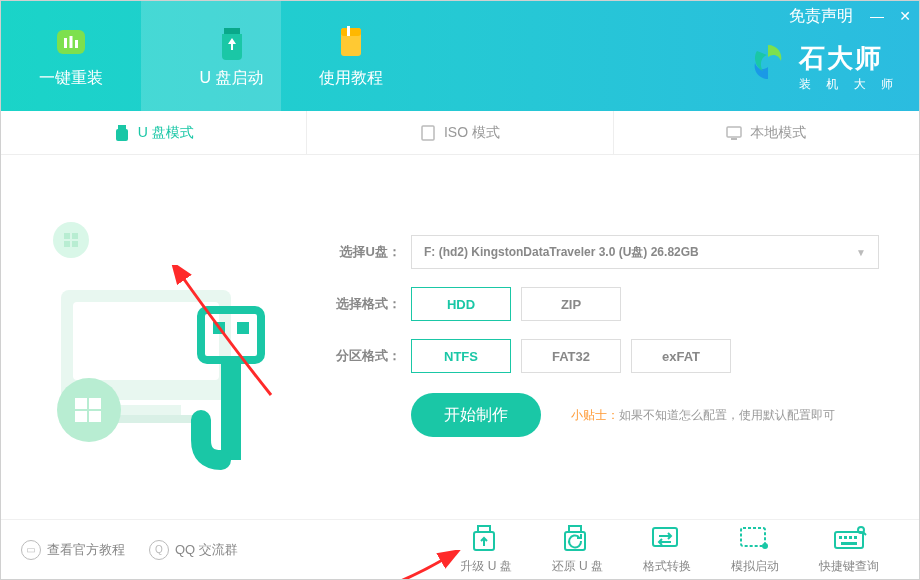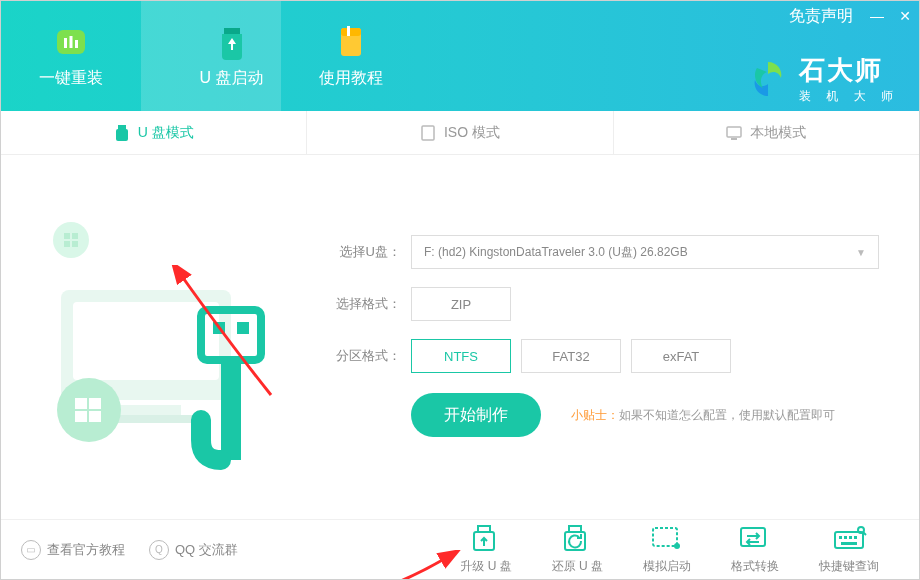--- a/index.html
+++ b/index.html
@@ -16,7 +16,7 @@
 .disclaimer-link { color: #fff; font-size: 16px; padding: 0 10px; cursor: pointer; }
 .win-btn { width: 28px; height: 28px; color: #fff; display: flex; align-items: center; justify-content: center; cursor: pointer; font-size: 14px; }
 
-.brand { position: absolute; right: 20px; top: 52px; display: flex; align-items: center; gap: 10px; }
+.brand { position: absolute; right: 20px; top: 40px; display: flex; align-items: flex-start; gap: 10px; }
 .brand-text { color: #fff; }
 .brand-title { font-size: 26px; font-weight: bold; letter-spacing: 2px; }
 .brand-sub { font-size: 12px; letter-spacing: 6px; }

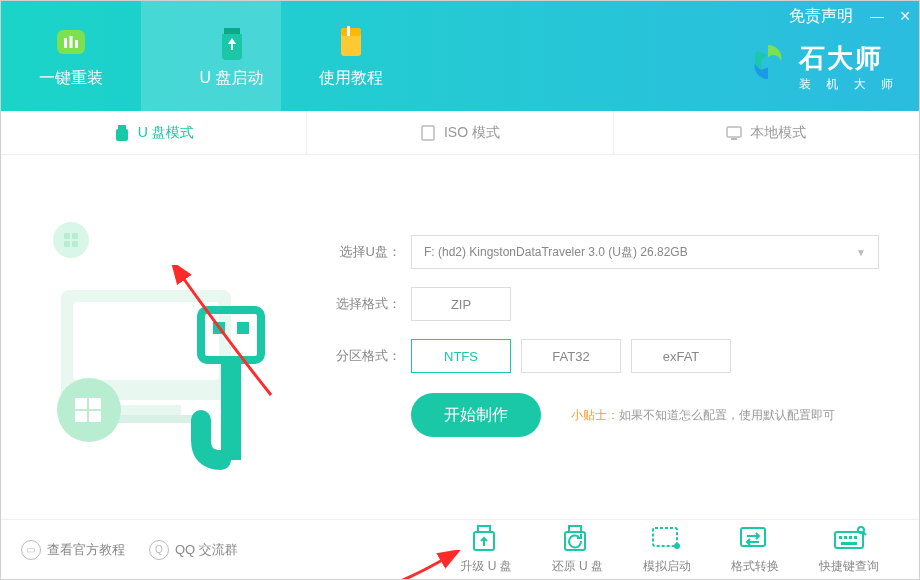--- a/index.html
+++ b/index.html
@@ -31,7 +31,7 @@
 .illustration { position: absolute; left: 30px; top: 55px; width: 260px; height: 260px; }
 
 .form-area { margin-left: 280px; padding-top: 40px; }
-.form-row { display: flex; align-items: center; margin-bottom: 18px; }
+.form-row { display: flex; align-items: center; margin-bottom: 18px; font-weight: bold; }
 .form-label { width: 80px; text-align: right; color: #888; font-size: 13px; margin-right: 10px; }
 .select-box { flex: 1; max-width: 470px; height: 34px; border: 1px solid #ddd; display: flex; align-items: center; padding: 0 12px; color: #888; font-size: 12px; cursor: pointer; position: relative; background: #fff; }
 .select-box::after { content: "▼"; position: absolute; right: 12px; color: #bbb; font-size: 10px; }

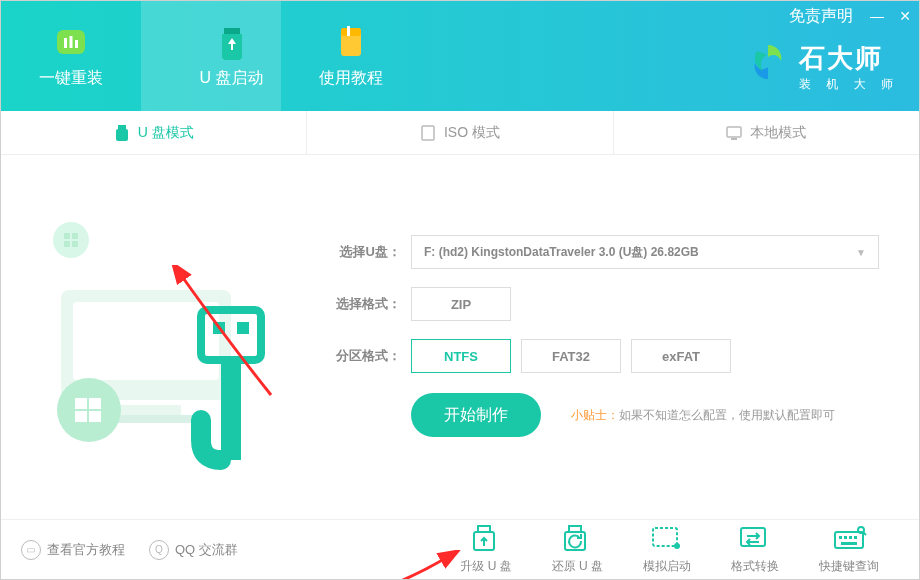--- a/index.html
+++ b/index.html
@@ -181,6 +181,7 @@
     <div class="form-row">
       <div class="form-label">选择格式：</div>
       <div class="option-group">
+        <div class="opt-btn selected">HDD</div>
         <div class="opt-btn">ZIP</div>
       </div>
     </div>

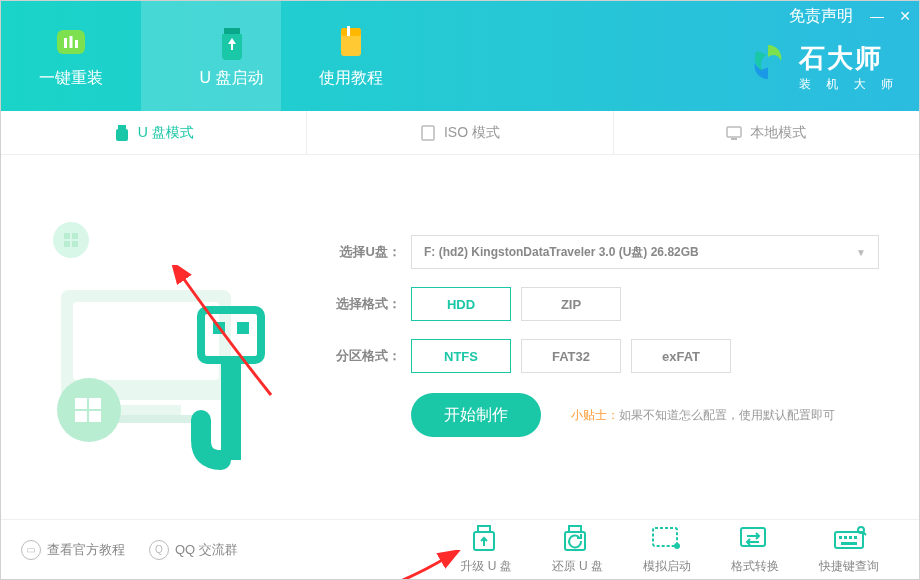--- a/index.html
+++ b/index.html
@@ -249,17 +249,17 @@
     </div>
     <div class="footer-action">
       <svg class="footer-action-icon" viewBox="0 0 36 30">
+          <rect x="4" y="4" width="24" height="18" rx="2" fill="none" stroke="#1ac7a6" stroke-width="2"></rect>
+          <path d="M10 12 h12 m-3 -3 l3 3 l-3 3 M22 18 h-12 m3 -3 l-3 3 l3 3" fill="none" stroke="#1ac7a6" stroke-width="2"></path>
+        </svg>
+      <span class="footer-action-label">格式转换</span>
+    </div>
+    <div class="footer-action">
+      <svg class="footer-action-icon" viewBox="0 0 36 30">
           <rect x="4" y="4" width="24" height="18" rx="2" fill="none" stroke="#1ac7a6" stroke-width="2" stroke-dasharray="3 2"></rect>
           <circle cx="28" cy="22" r="3" fill="#1ac7a6"></circle>
         </svg>
       <span class="footer-action-label">模拟启动</span>
-    </div>
-    <div class="footer-action">
-      <svg class="footer-action-icon" viewBox="0 0 36 30">
-          <rect x="4" y="4" width="24" height="18" rx="2" fill="none" stroke="#1ac7a6" stroke-width="2"></rect>
-          <path d="M10 12 h12 m-3 -3 l3 3 l-3 3 M22 18 h-12 m3 -3 l-3 3 l3 3" fill="none" stroke="#1ac7a6" stroke-width="2"></path>
-        </svg>
-      <span class="footer-action-label">格式转换</span>
     </div>
     <div class="footer-action">
       <svg class="footer-action-icon" viewBox="0 0 36 30">

